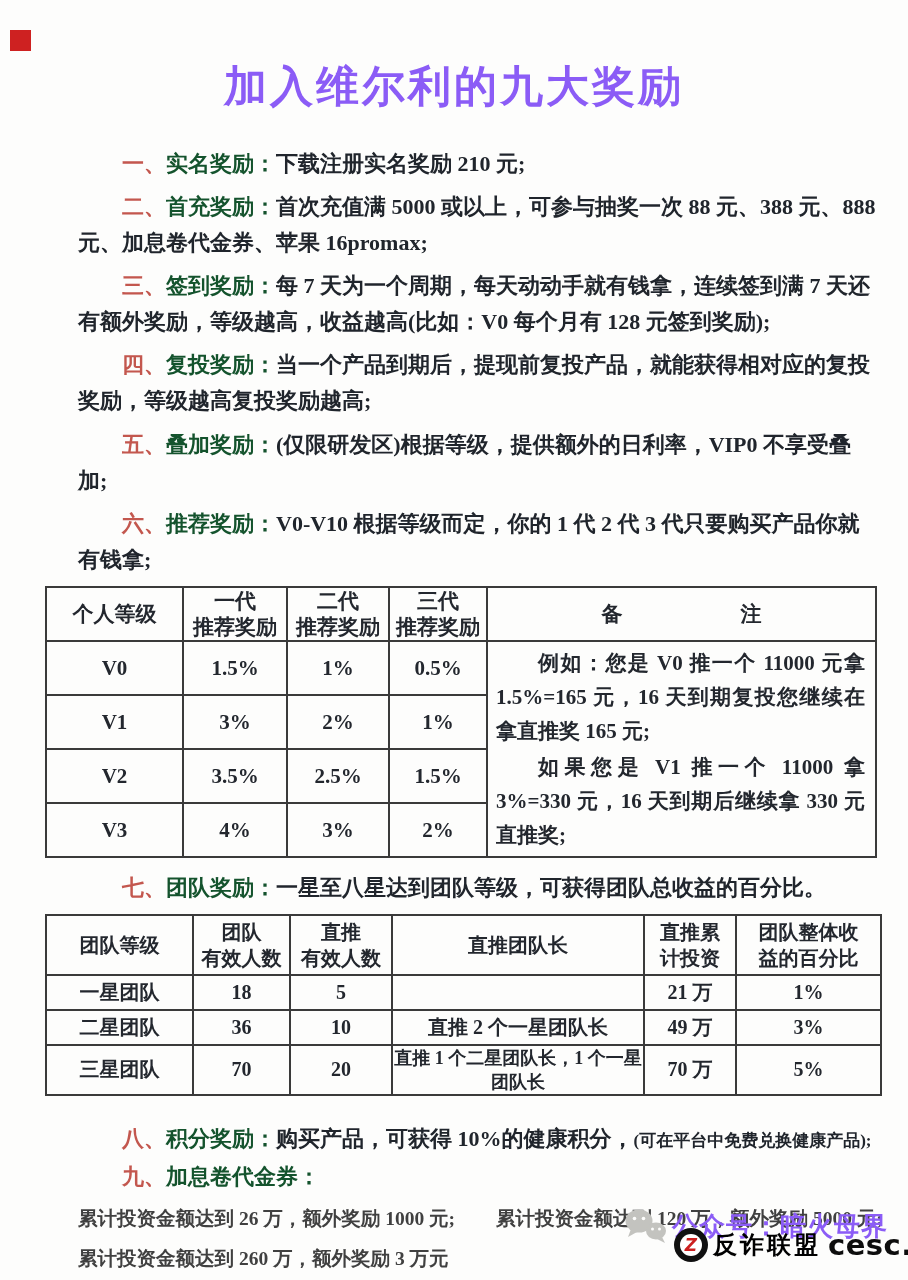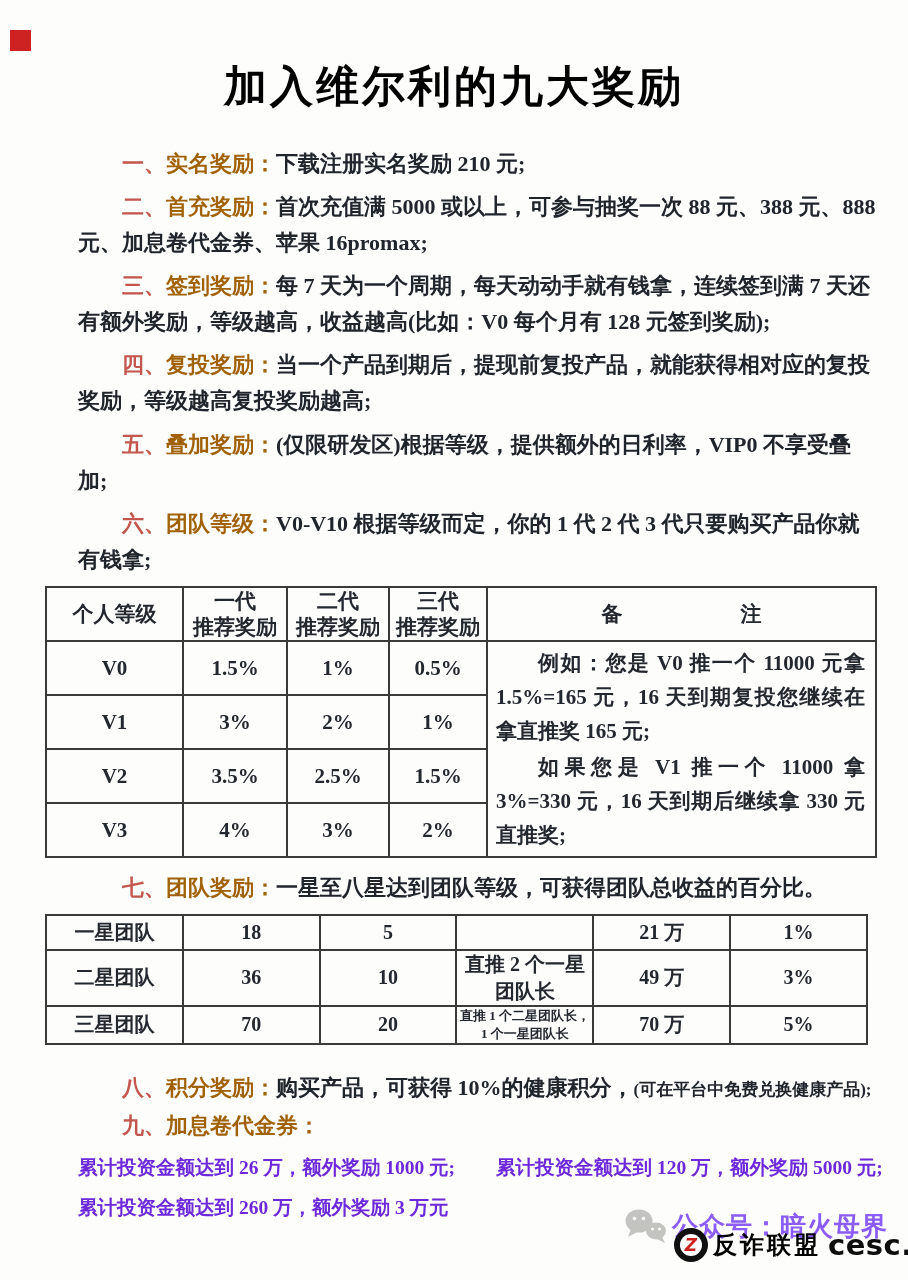--- a/index.html
+++ b/index.html
@@ -20,7 +20,7 @@
     margin:0;padding-top:58px;
     text-align:center;
     font-size:43px;font-weight:bold;letter-spacing:3px;
-    color:#000000;
+    color:#8b5cf6;
   }
   .items{margin:30px 28px 0 78px;}
   .item{

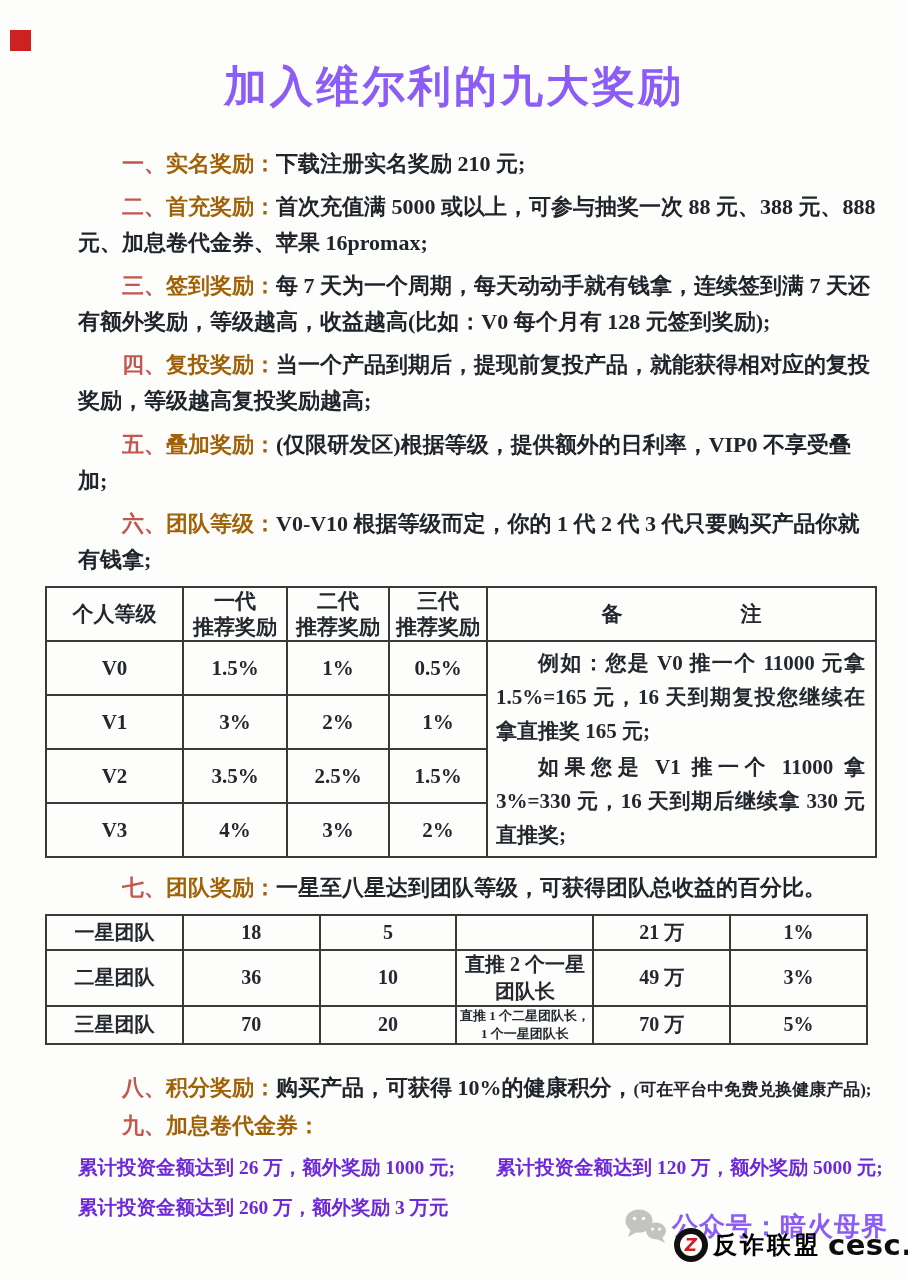--- a/index.html
+++ b/index.html
@@ -28,7 +28,7 @@
     text-indent:2em;margin:0 0 7px 0;
   }
   .num{color:#c3574e;}
-  .head{color:#a16207;}
+  .head{color:#14532d;}
   .small-note{font-size:17px;}
   
   table{border-collapse:collapse;table-layout:fixed;}

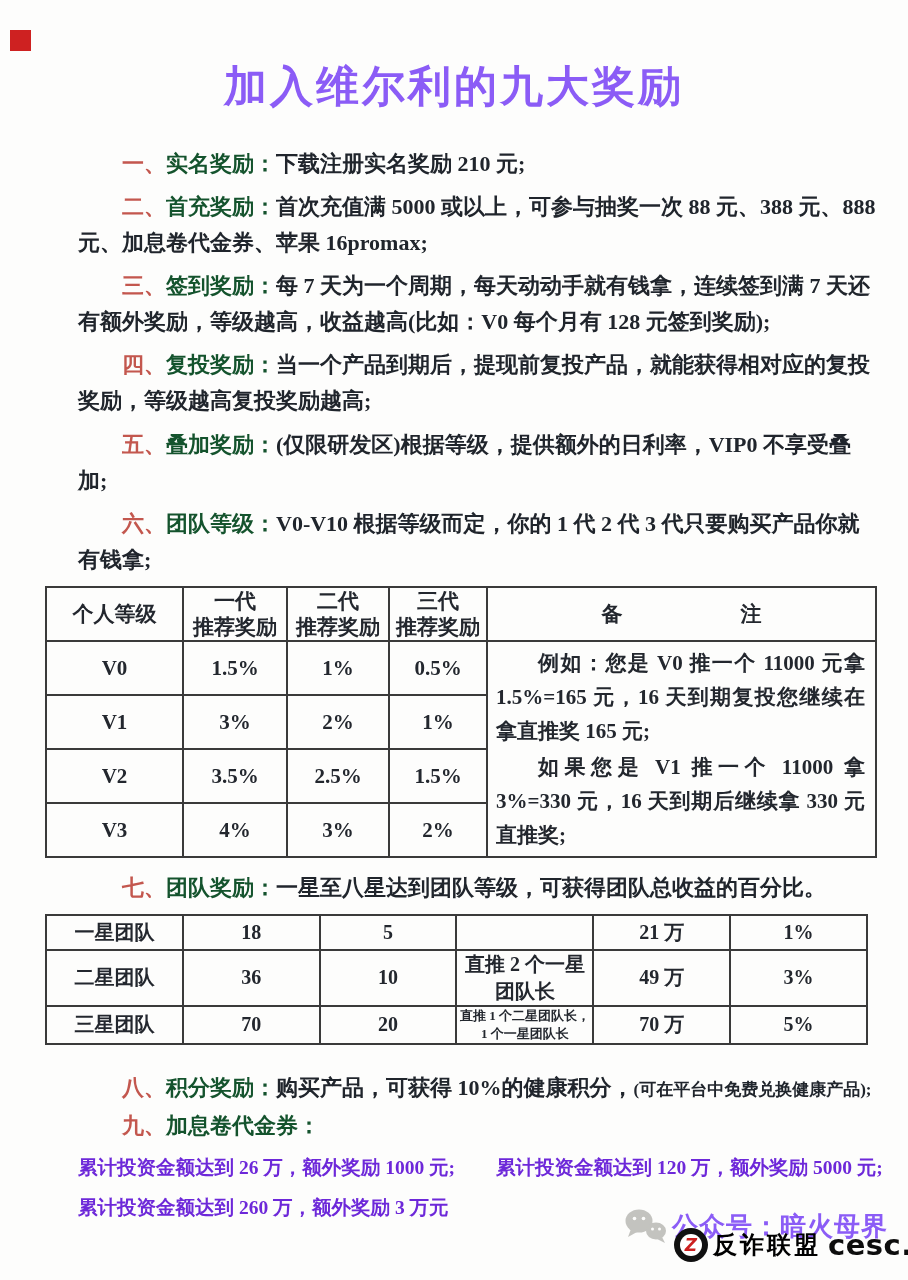--- a/index.html
+++ b/index.html
@@ -106,7 +106,7 @@
     <p class="item"><span class="num">三、</span><span class="head">签到奖励：</span><span>每 7 天为一个周期，每天动动手就有钱拿，连续签到满 7 天还有额外奖励，等级越高，收益越高(比如：V0 每个月有 128 元签到奖励);</span></p>
     <p class="item"><span class="num">四、</span><span class="head">复投奖励：</span><span>当一个产品到期后，提现前复投产品，就能获得相对应的复投奖励，等级越高复投奖励越高;</span></p>
     <p class="item"><span class="num">五、</span><span class="head">叠加奖励：</span><span>(仅限研发区)根据等级，提供额外的日利率，VIP0 不享受叠加;</span></p>
-    <p class="item"><span class="num">六、</span><span class="head">团队等级：</span><span>V0-V10 根据等级而定，你的 1 代 2 代 3 代只要购买产品你就有钱拿;</span></p>
+    <p class="item"><span class="num">六、</span><span class="head">推荐奖励：</span><span>V0-V10 根据等级而定，你的 1 代 2 代 3 代只要购买产品你就有钱拿;</span></p>
   </div>
 
   <table class="tbl1">

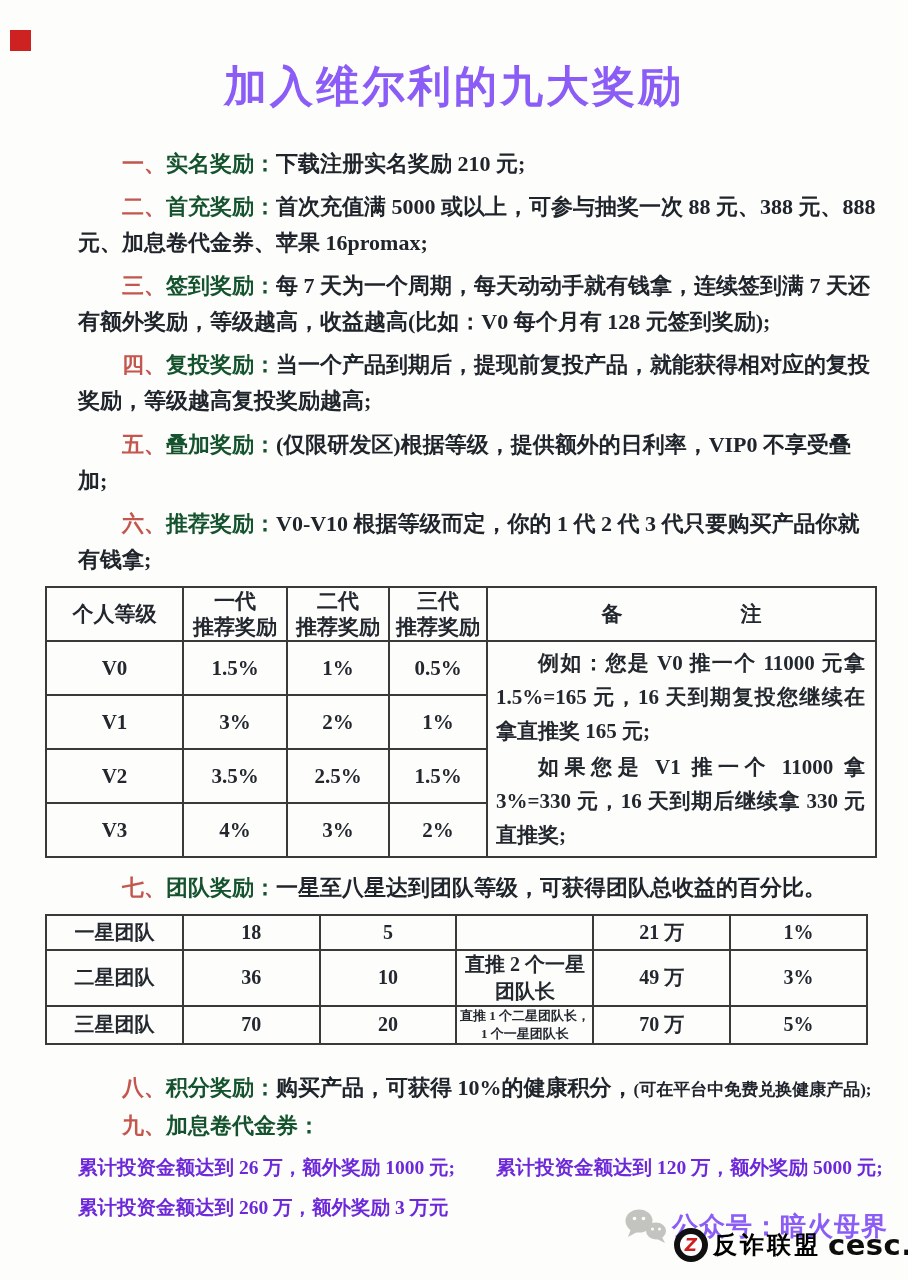--- a/index.html
+++ b/index.html
@@ -155,6 +155,14 @@
 
   <table class="tbl2">
     <tbody>
+        <tr class="hrow">
+      <th class="c1">团队等级</th>
+      <th class="c2"><span>团队</span><br><span>有效人数</span></th>
+      <th class="c3"><span>直推</span><br><span>有效人数</span></th>
+      <th class="c4">直推团队长</th>
+      <th class="c5"><span>直推累</span><br><span>计投资</span></th>
+      <th class="c6"><span>团队整体收</span><br><span>益的百分比</span></th>
+    </tr>
     <tr class="drow">
       <td>一星团队</td>
       <td>18</td>

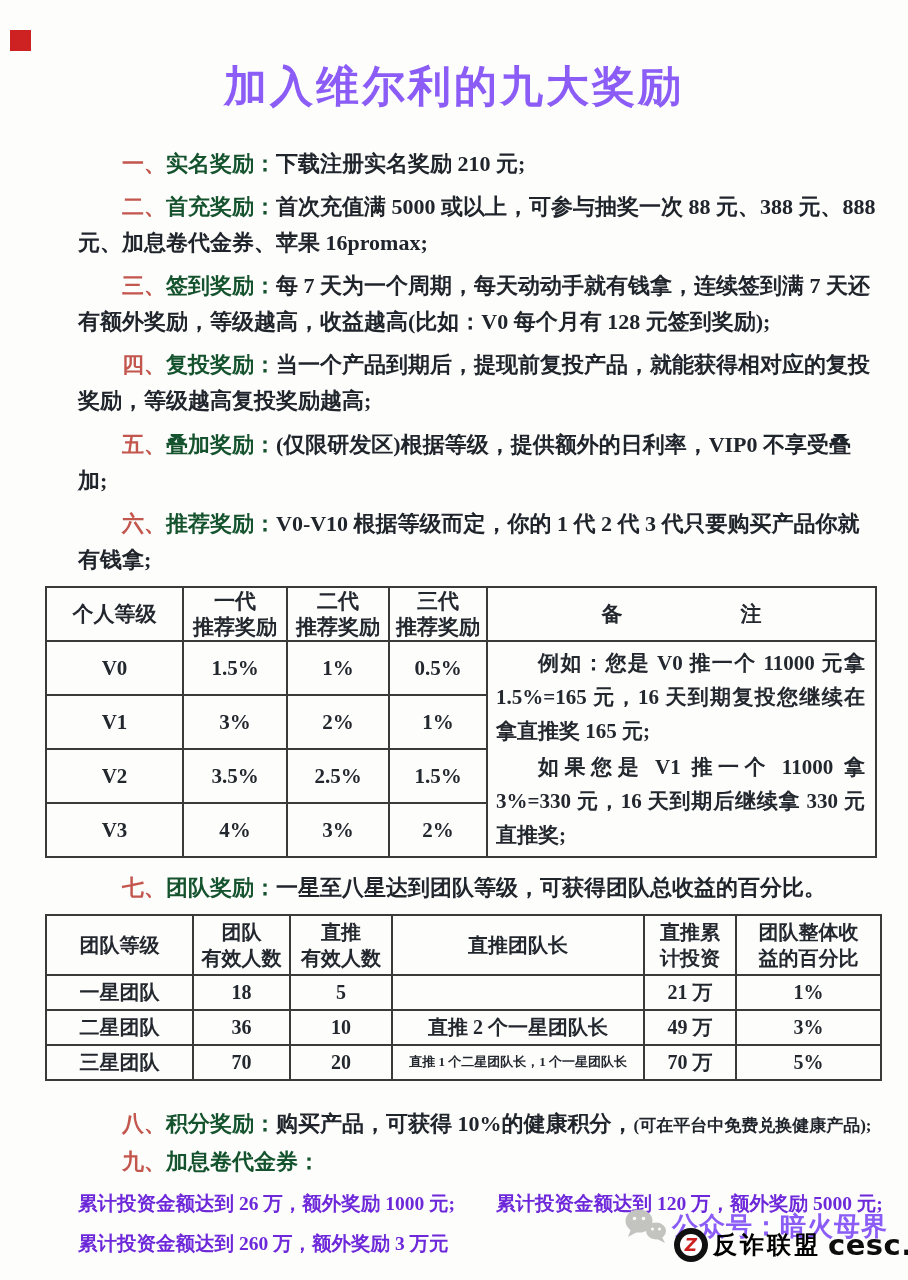--- a/index.html
+++ b/index.html
@@ -51,7 +51,7 @@
   .tbl2 .c1{width:145px;} .tbl2 .c2{width:95px;}
   .tbl2 .c3{width:100px;} .tbl2 .c4{width:250px;}
   .tbl2 .c5{width:90px;}  .tbl2 .c6{width:143px;}
-  .cond{font-size:13px;letter-spacing:0;}
+  .cond{font-size:18px;letter-spacing:0;}
   .sec7{margin:12px 28px 0 78px;}
   .sec89{margin:25px 28px 0 78px;}
   .sec89 .item{margin-bottom:2px;}

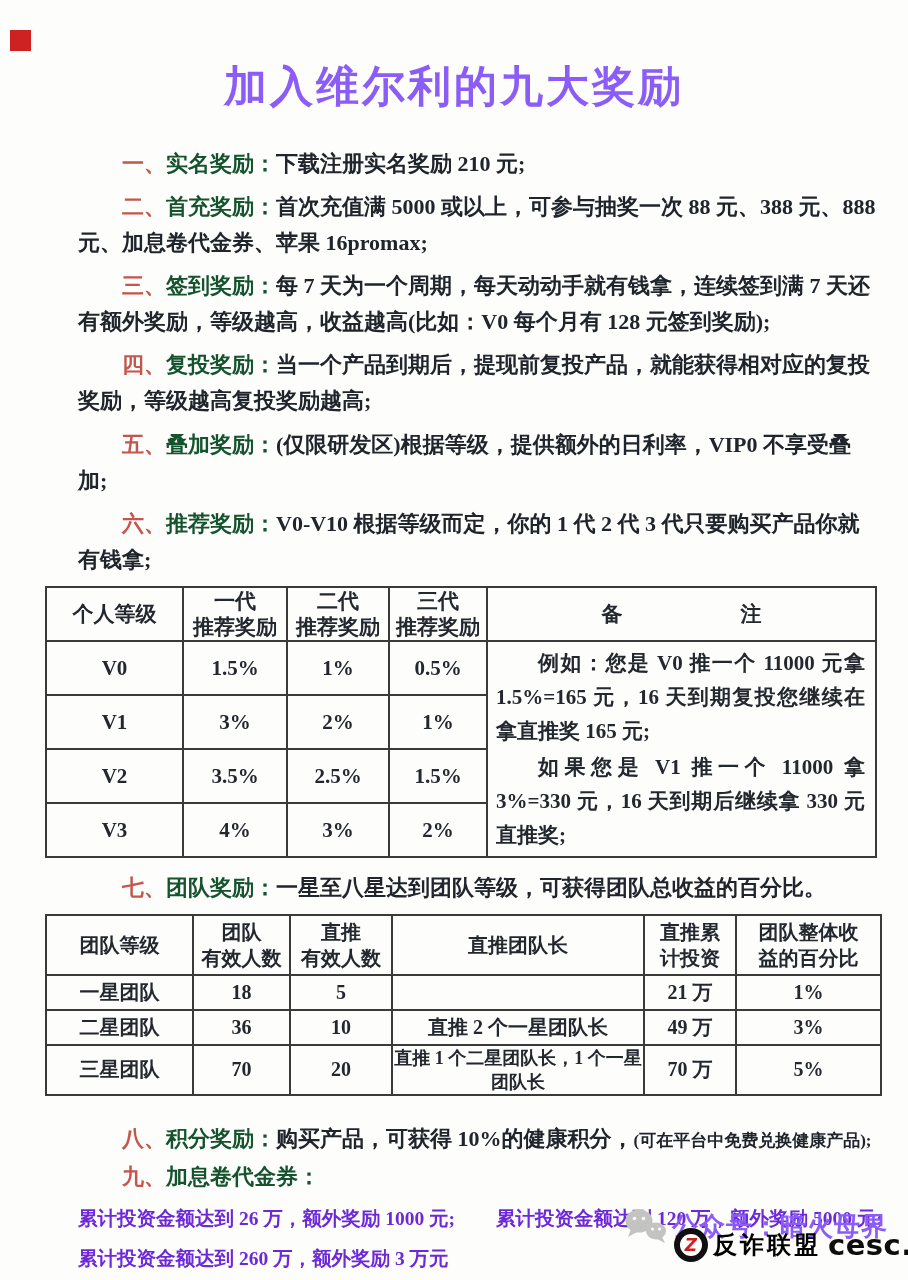--- a/index.html
+++ b/index.html
@@ -60,7 +60,7 @@
     margin:10px 0 0 78px;
     display:grid;grid-template-columns:418px auto;
     row-gap:13px;
-    font-size:19.5px;font-weight:bold;color:#6d28d9;
+    font-size:19.5px;font-weight:bold;color:#404040;
   }
   
   .footer{position:absolute;right:4px;bottom:6px;width:280px;height:66px;}

